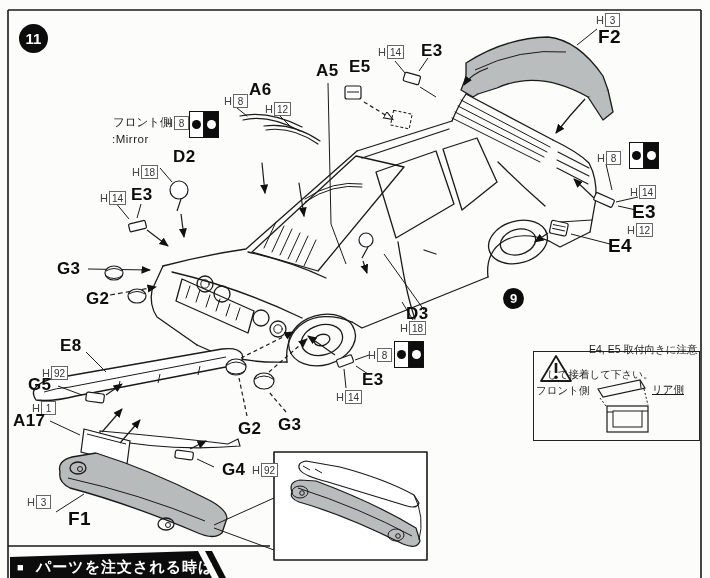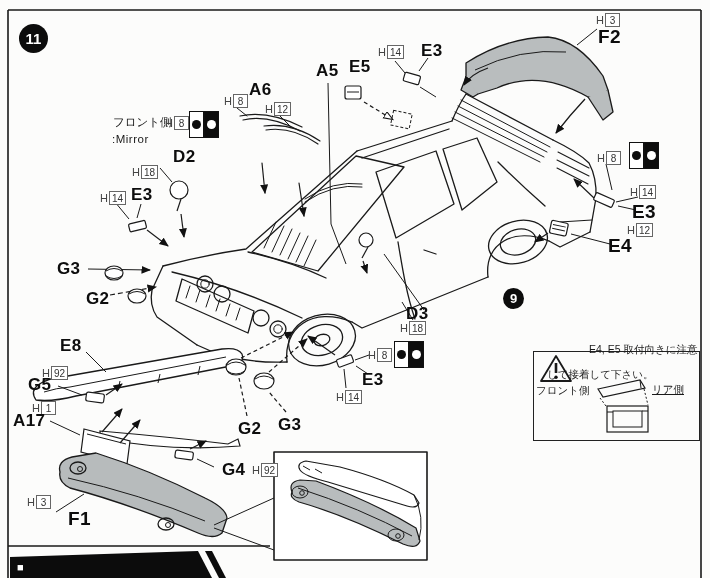--- a/index.html
+++ b/index.html
@@ -416,6 +416,7 @@
   <div class="abs warn-line" style="left:652px;top:383px;text-decoration:underline;">リア側</div>
 
   <div class="abs footer-bullet" style="left:17px;top:561px;">■</div>
+  <div class="abs footer-text" style="left:36px;top:558px;">パーツを注文される時は</div>
 
 </div>
 

